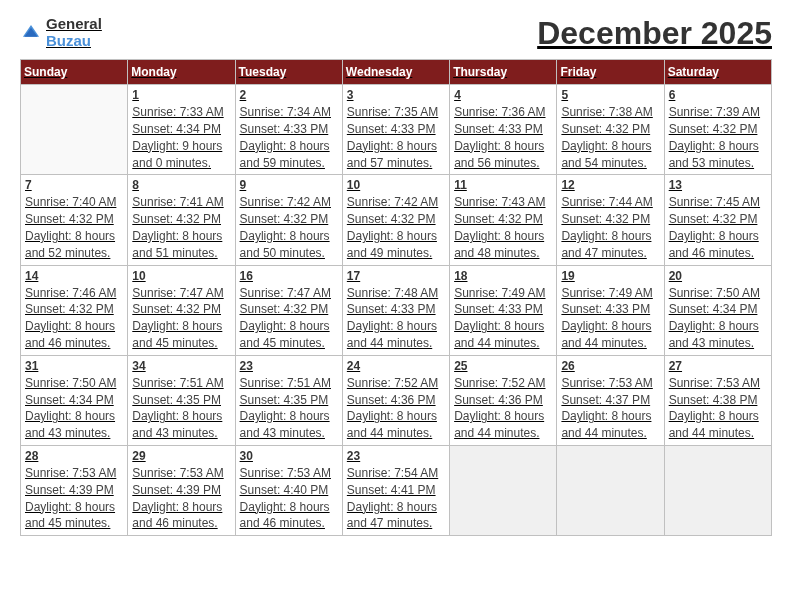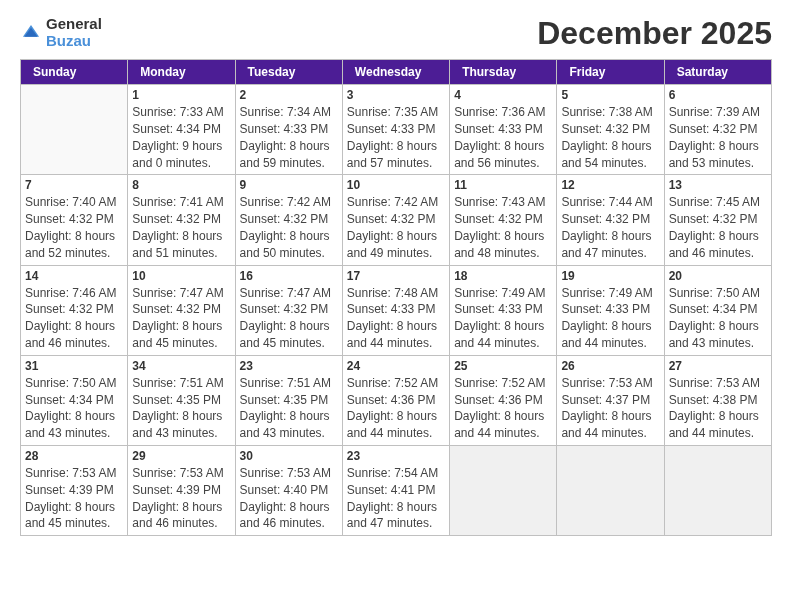--- a/index.html
+++ b/index.html
@@ -14,6 +14,7 @@
       width: 792px;
       height: 544px;
       padding: 16px 20px 10px 20px;
+      text-decoration: underline;
     }
     .header {
       display: flex;

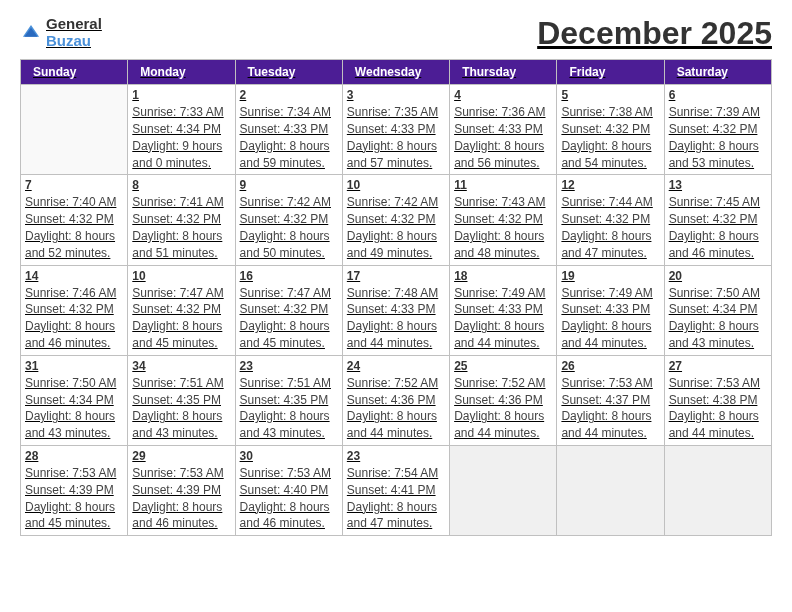--- a/index.html
+++ b/index.html
@@ -63,11 +63,11 @@
       table-layout: fixed;
     }
     .calendar th {
-      background-color: #4c1d95;
+      background-color: #7f1d1d;
       color: #fff;
       font-size: 12px;
       font-weight: bold;
-      padding: 5px 12px;
+      padding: 5px 3px;
       text-align: left;
       border: 1px solid #c0c0c0;
     }

